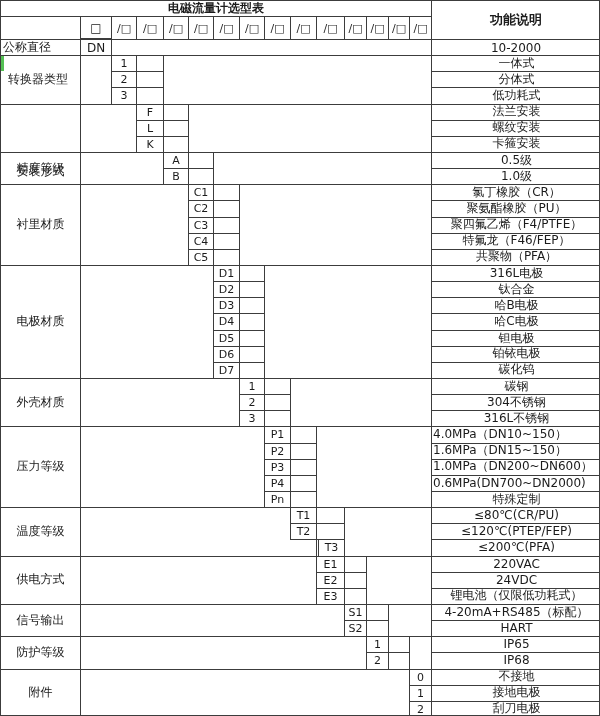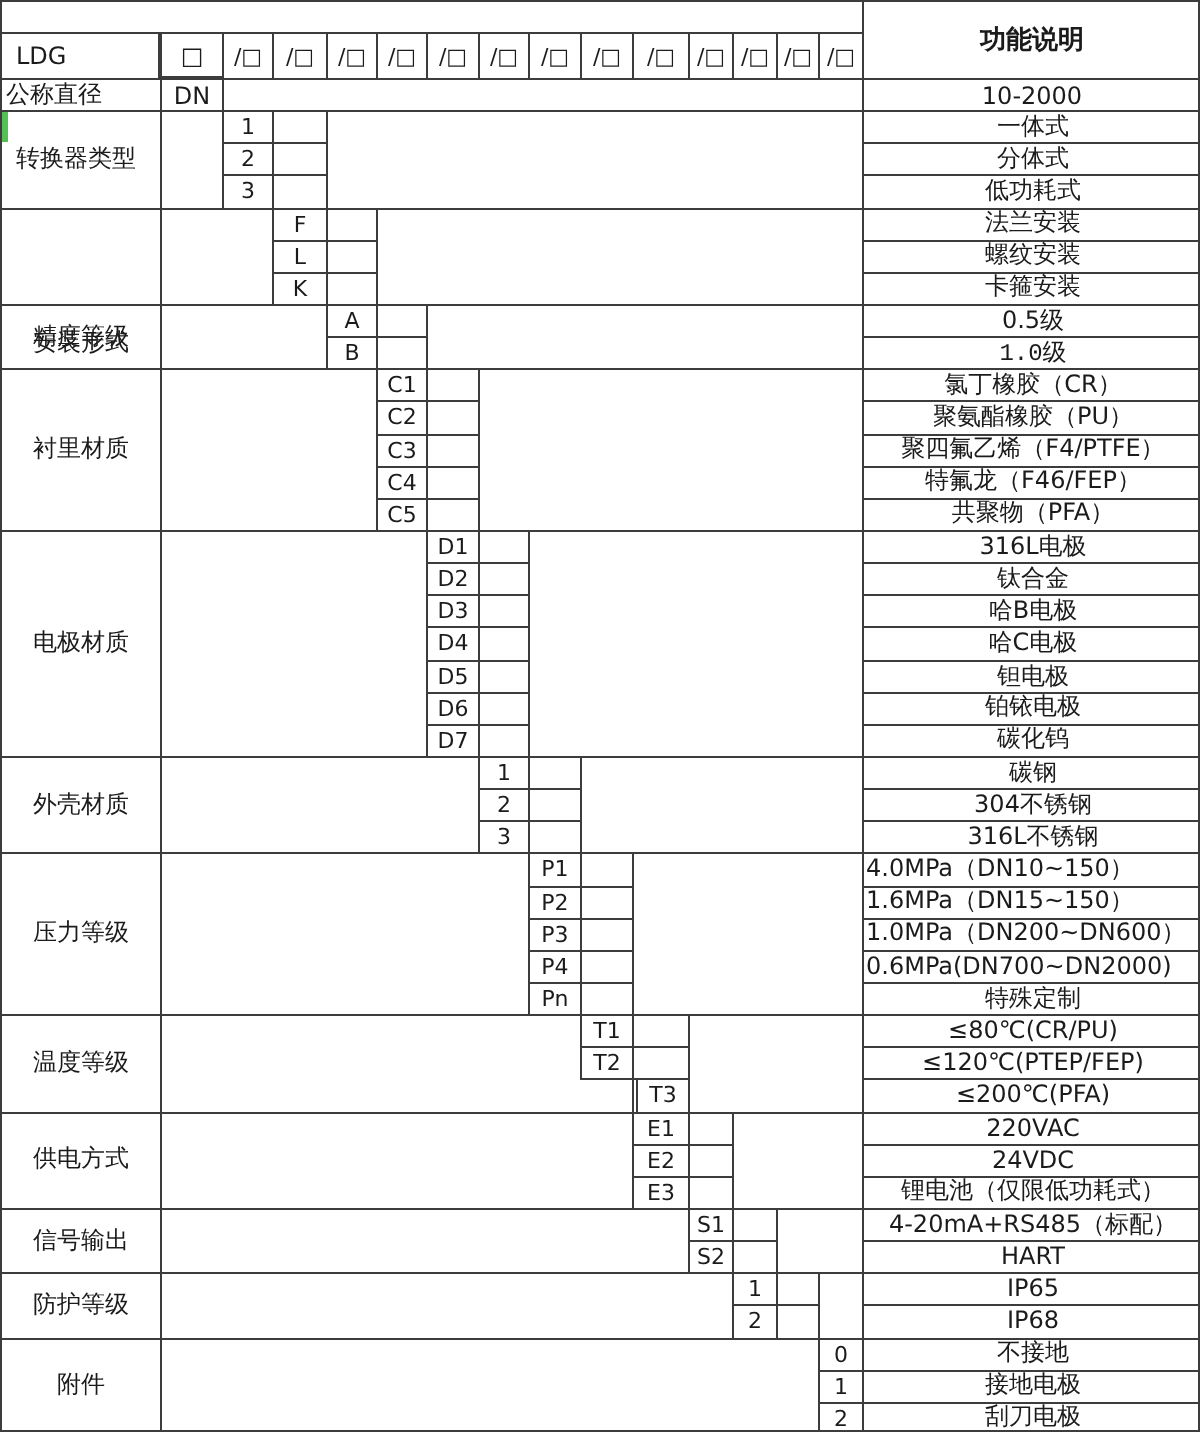--- a/index.html
+++ b/index.html
@@ -24,6 +24,7 @@
 <div id="stage">
   <div class="tbl">
 
+    <div class="cell ctr hdr" style="left:0;top:0;width:430px;height:15px;font-size:12px;">电磁流量计选型表</div>
     <div class="cell ctr hdr" style="left:430px;top:0;width:170px;height:38px;">功能说明</div>
 
     <div class="cell lft txt" style="left:0;top:15px;width:79px;height:23px;padding-left:7px;border-right:1px solid #3c3c3c;">LDG</div>

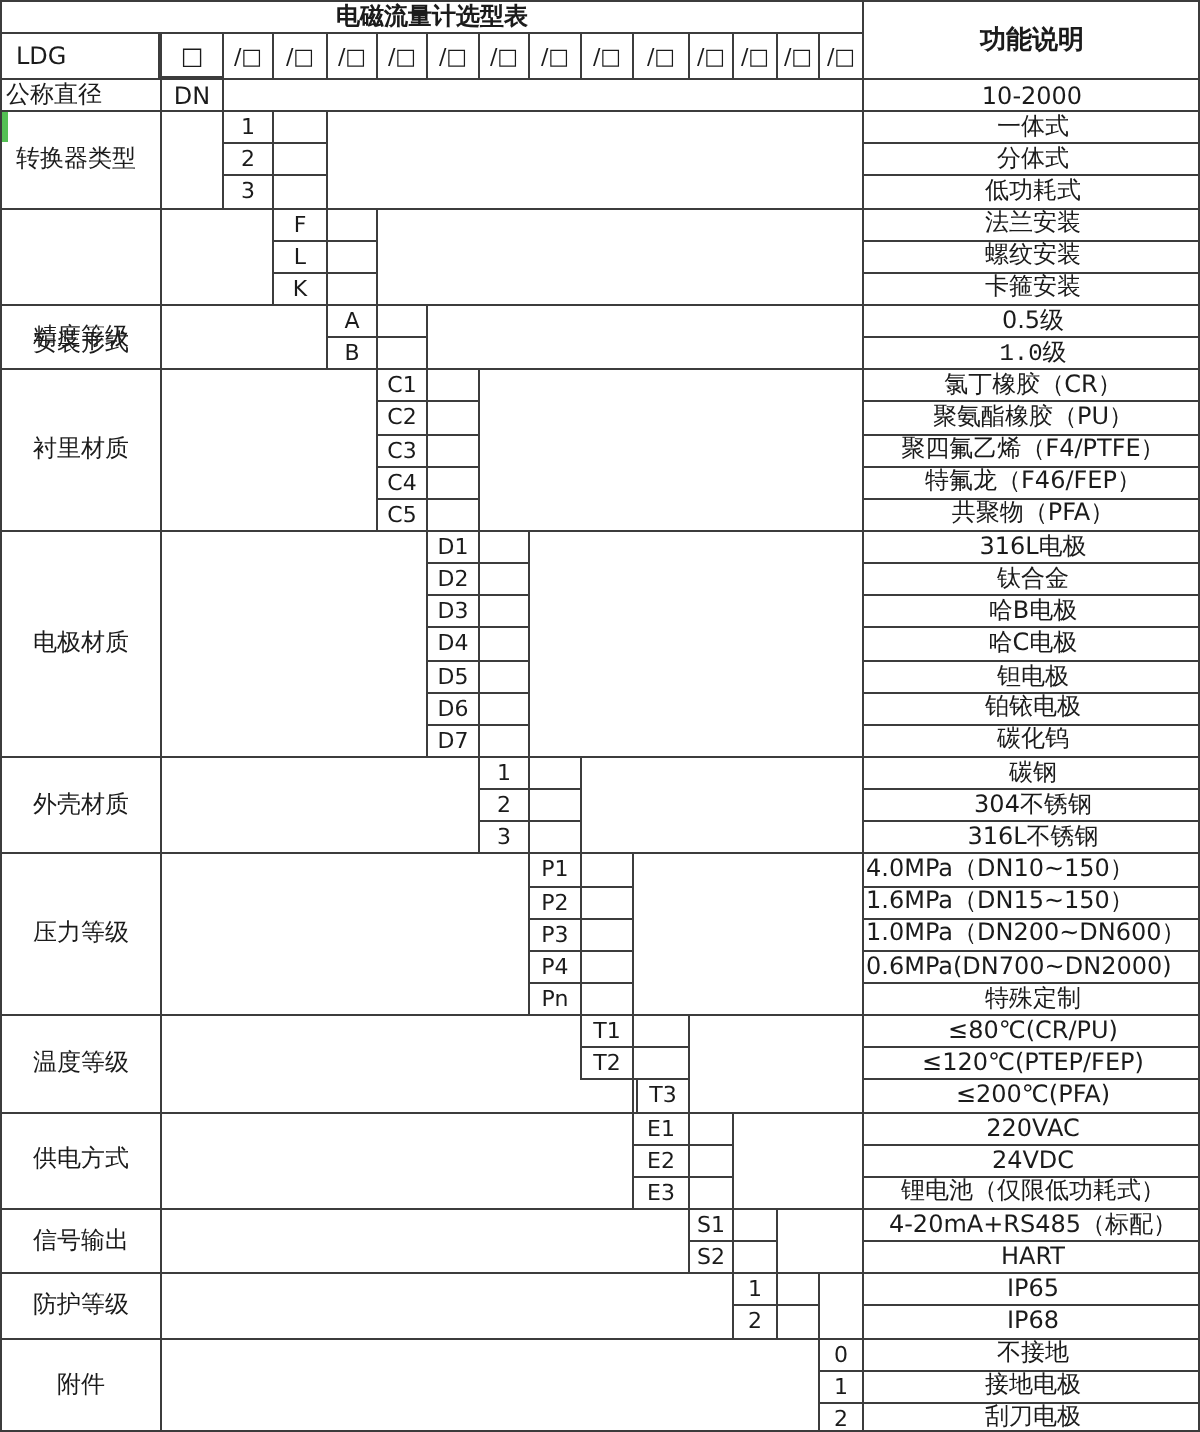--- a/index.html
+++ b/index.html
@@ -27,7 +27,6 @@
     <div class="cell ctr hdr" style="left:0;top:0;width:430px;height:15px;font-size:12px;">电磁流量计选型表</div>
     <div class="cell ctr hdr" style="left:430px;top:0;width:170px;height:38px;">功能说明</div>
 
-    <div class="cell lft txt" style="left:0;top:15px;width:79px;height:23px;padding-left:7px;border-right:1px solid #3c3c3c;">LDG</div>
     <div class="box" style="left:79px;top:15px;width:32px;height:23px;font-size:12px;">□</div>
     <div id="slots">
         <div class="box" style="left:110px;top:15px;width:26px;height:24px;font-size:11px;">/□</div>

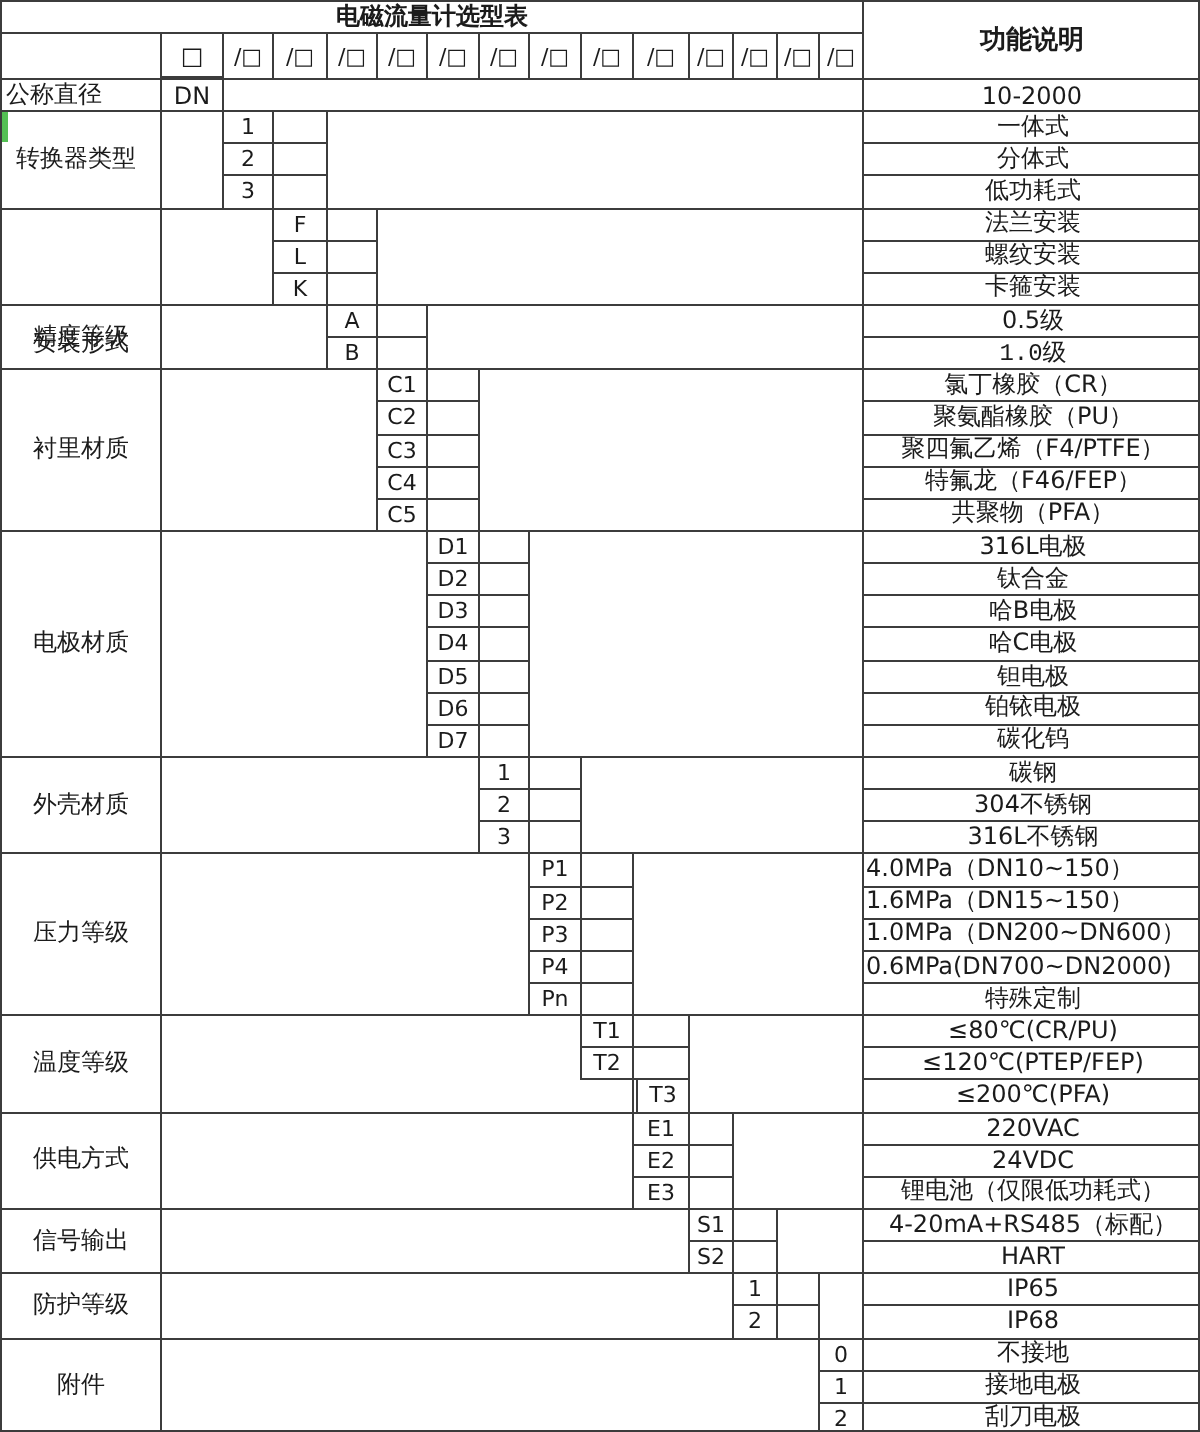--- a/index.html
+++ b/index.html
@@ -98,7 +98,7 @@
         <div class="hline" style="left:430.00px;top:167.14px;width:170.00px;height:1px;"></div>
         <div class="box" style="left:162px;top:167.14px;width:26px;height:17.14px;">B</div>
         <div class="box" style="left:187px;top:167.14px;width:26px;height:17.14px;"></div>
-        <div class="cell ctr txt" style="left:431px;top:167.14px;width:169px;height:16.14px;font-family:Liberation Mono, monospace;">1.0级</div>
+        <div class="cell ctr txt" style="left:431px;top:167.14px;width:169px;height:16.14px;">1.0级</div>
         <div class="hline" style="left:0.00px;top:183.29px;width:600.00px;height:1px;"></div>
         <div class="cell ctr txt" style="left:0;top:183.29px;width:79px;height:80.71px;">衬里材质</div>
         <div class="vline" style="left:79.00px;top:183.29px;width:1px;height:80.71px;"></div>

